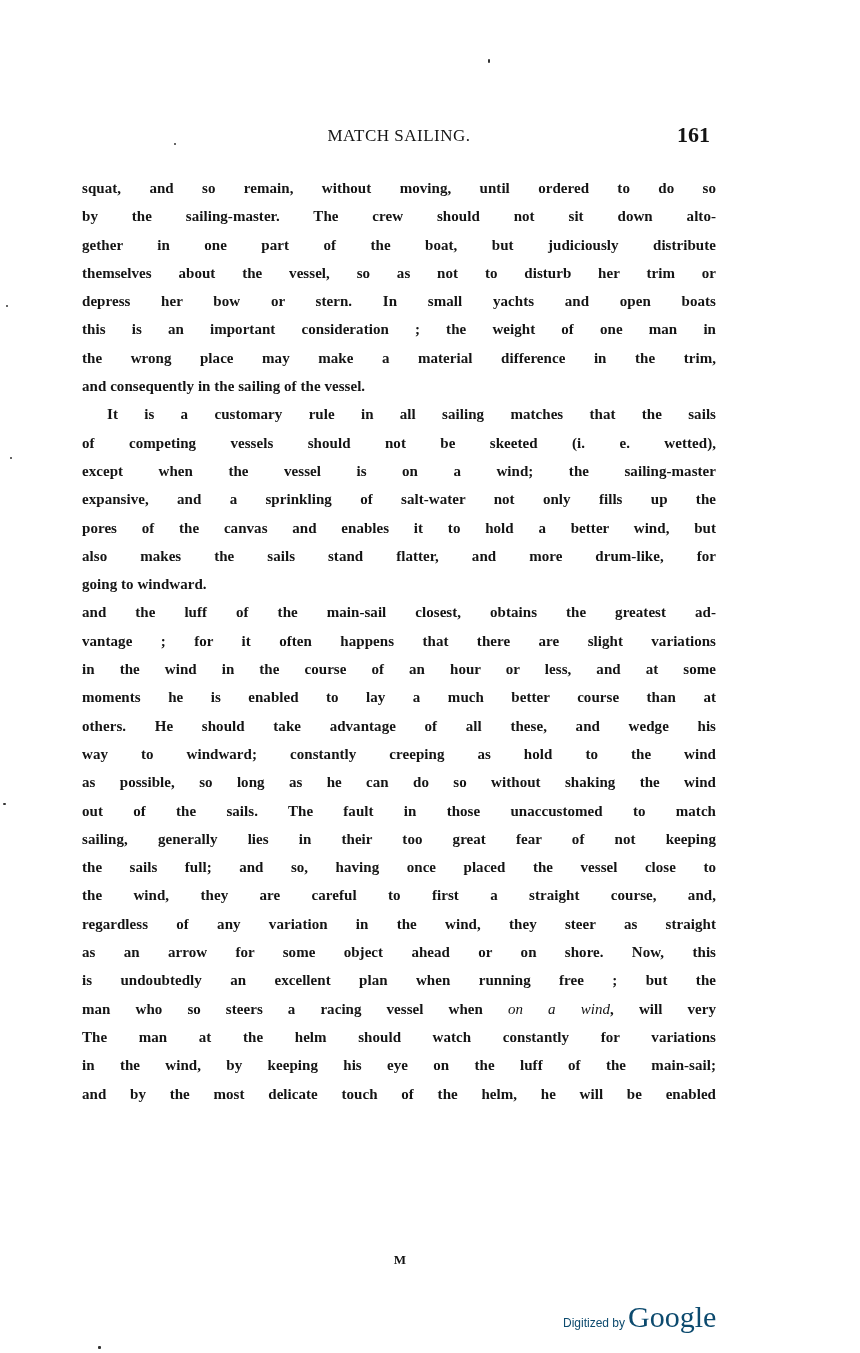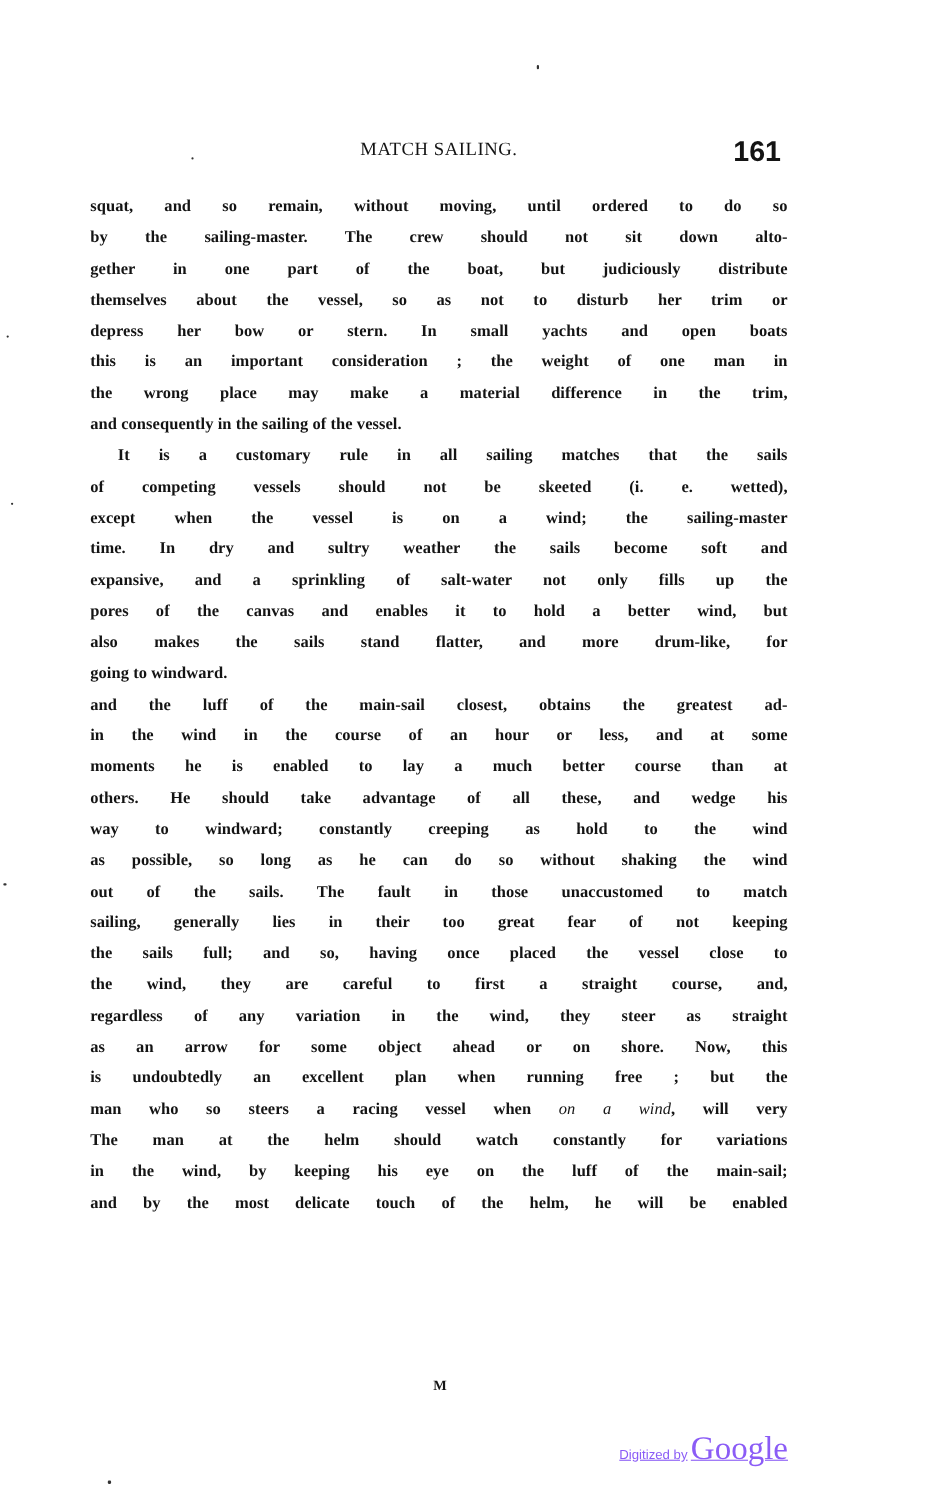--- a/index.html
+++ b/index.html
@@ -9,8 +9,8 @@
     .header { position: absolute; top: 84px; left: 82px; width: 634px; height: 30px; }
     .running-title { position: absolute; left: 0; right: 0; top: 0; text-align: center;
                      font-size: 17px; letter-spacing: 0.5px; font-family: "Liberation Serif", serif; }
-    .page-number { position: absolute; right: 6px; top: -4px; font-size: 26px; font-weight: bold;
-                   font-family: Liberation Sans, sans-serif; text-align: right; }
+    .page-number { position: absolute; right: 6px; top: -4px; font-size: 22px; font-weight: bold;
+                   font-family: Liberation Serif, serif; text-align: right; }
     .body-text { position: absolute; top: 132px; left: 82px; width: 634px; }
     .line { display: block; height: 28.3px; line-height: 28.3px; font-size: 15px;
             text-align: justify; text-align-last: justify; white-space: nowrap;

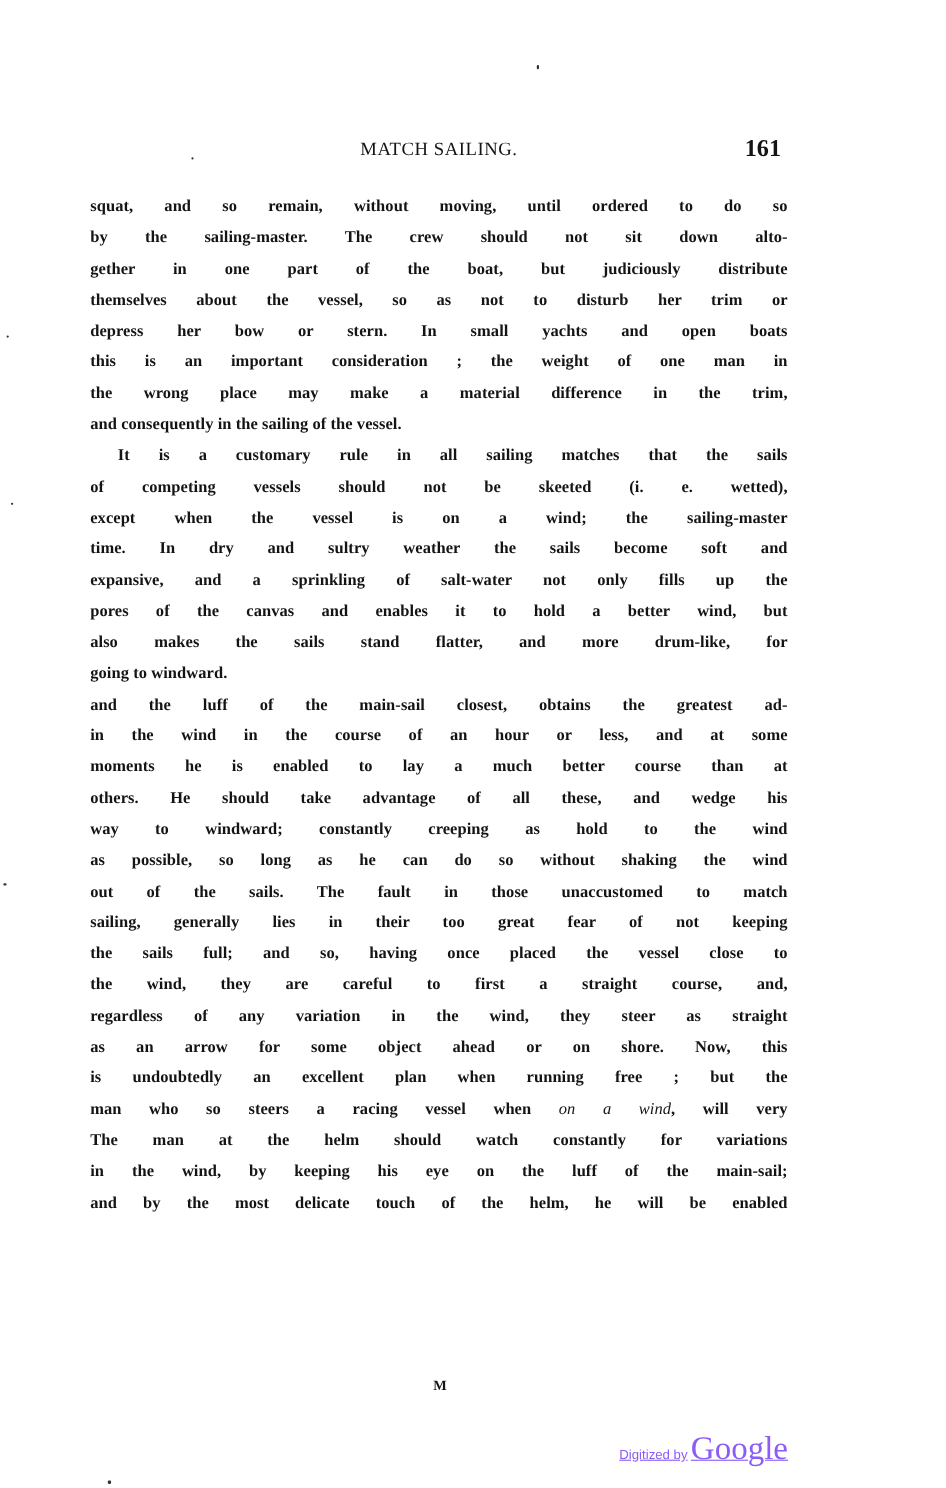--- a/index.html
+++ b/index.html
@@ -47,7 +47,6 @@
     <span class="line indent">It is a customary rule in all sailing matches that the sails</span>
     <span class="line">of competing vessels should not be skeeted (i. e. wetted),</span>
     <span class="line">except when the vessel is on a wind; the sailing-master</span>
-    <span class="line">time.  In dry and sultry weather the sails become soft and</span>
     <span class="line">expansive, and a sprinkling of salt-water not only fills up the</span>
     <span class="line">pores of the canvas and enables it to hold a better wind, but</span>
     <span class="line">also makes the sails stand flatter, and more drum-like, for</span>

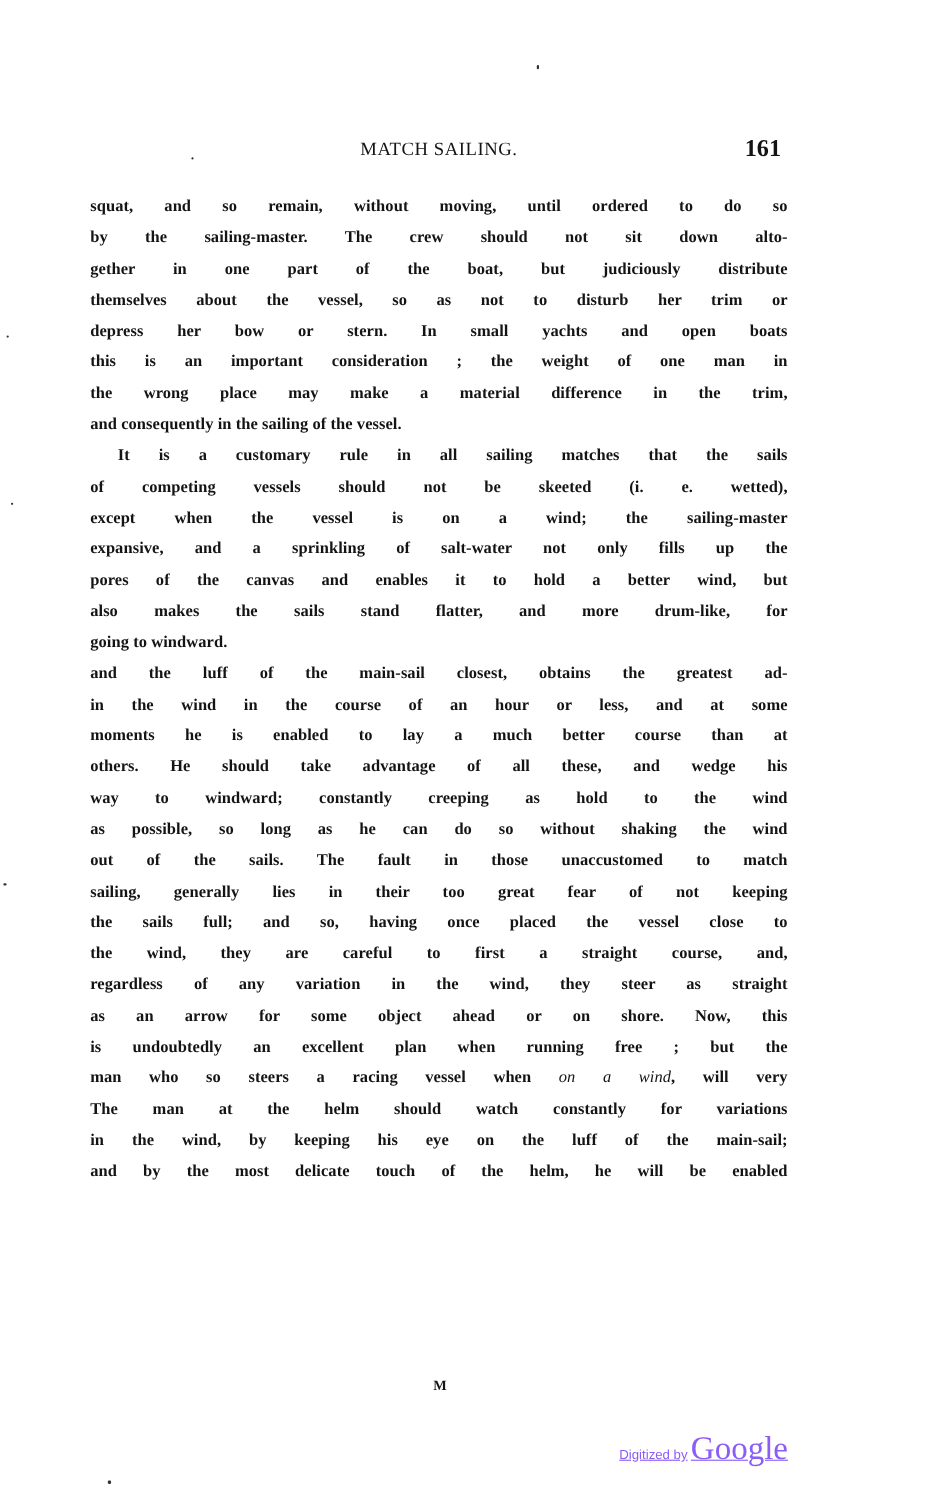--- a/index.html
+++ b/index.html
@@ -52,6 +52,7 @@
     <span class="line">also makes the sails stand flatter, and more drum-like, for</span>
     <span class="line last">going to windward.</span>
     <span class="line">and the luff of the main-sail closest, obtains the greatest ad-</span>
+    <span class="line">vantage ; for it often happens that there are slight variations</span>
     <span class="line">in the wind in the course of an hour or less, and at some</span>
     <span class="line">moments he is enabled to lay a much better course than at</span>
     <span class="line">others.  He should take advantage of all these, and wedge his</span>

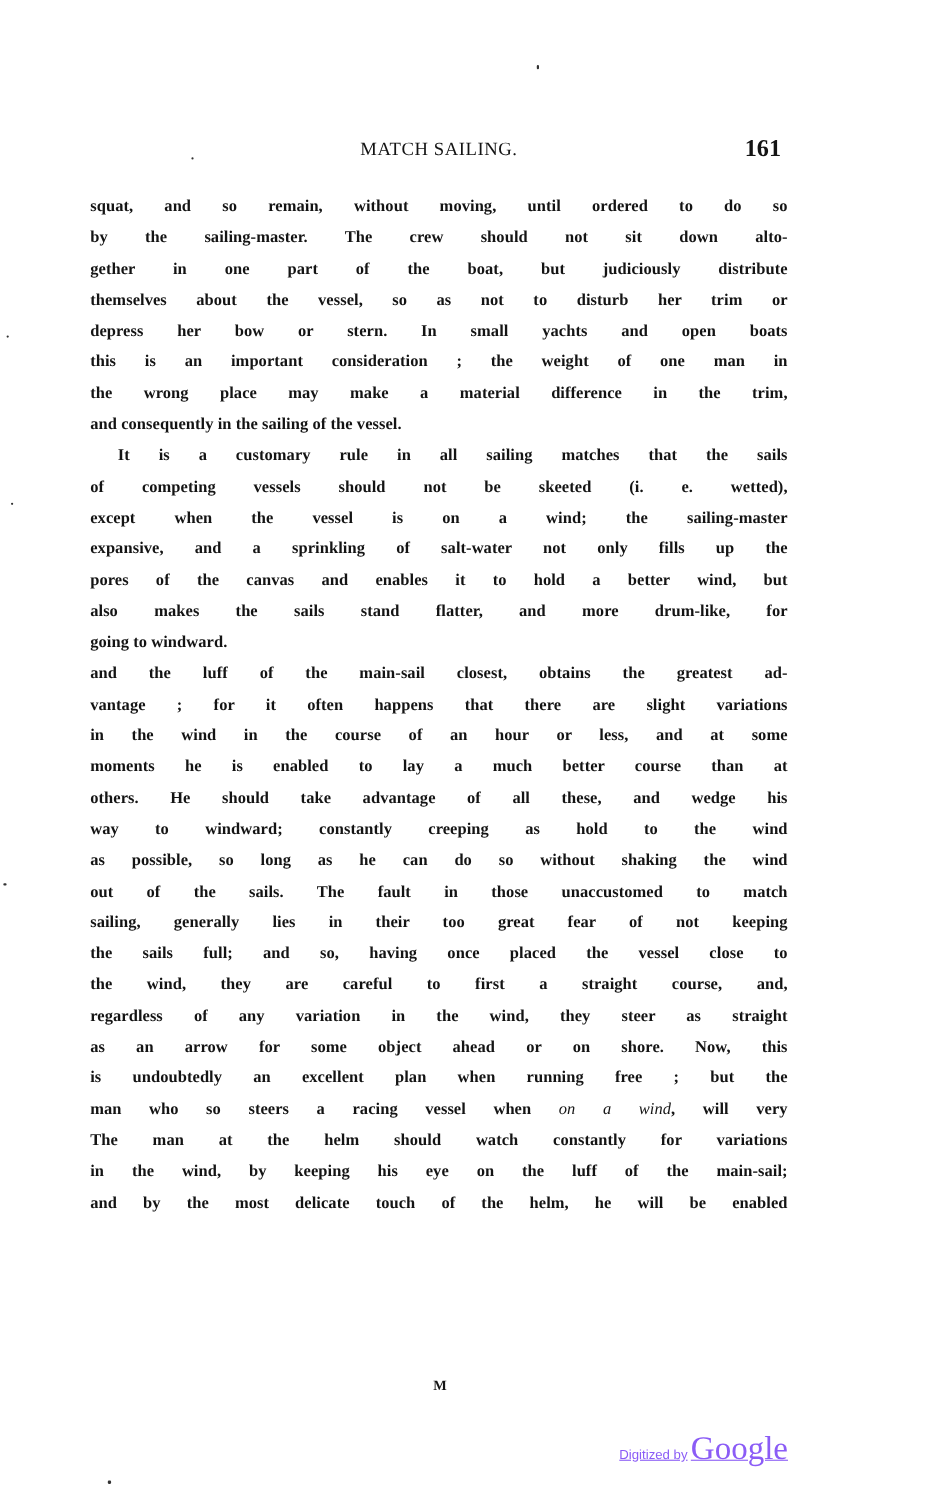--- a/index.html
+++ b/index.html
@@ -20,7 +20,7 @@
     .line em { font-style: italic; font-weight: normal; }
     .signature { position: absolute; top: 1210px; left: 0; width: 800px; text-align: center;
                  font-size: 13px; font-weight: bold; font-family: "Liberation Serif", serif; }
-    .watermark { position: absolute; left: 563px; top: 1258px; color: #8b5cf6; white-space: nowrap; text-decoration: underline; }
+    .watermark { position: absolute; left: 563px; top: 1258px; color: #0c4a6e; white-space: nowrap; }
     .watermark .small { font-family: "Liberation Sans", sans-serif; font-size: 12px; }
     .watermark .brand { font-family: "Liberation Serif", serif; font-size: 30px; margin-left: 3px; }
     .speck { position: absolute; background: #333; border-radius: 1px; }

